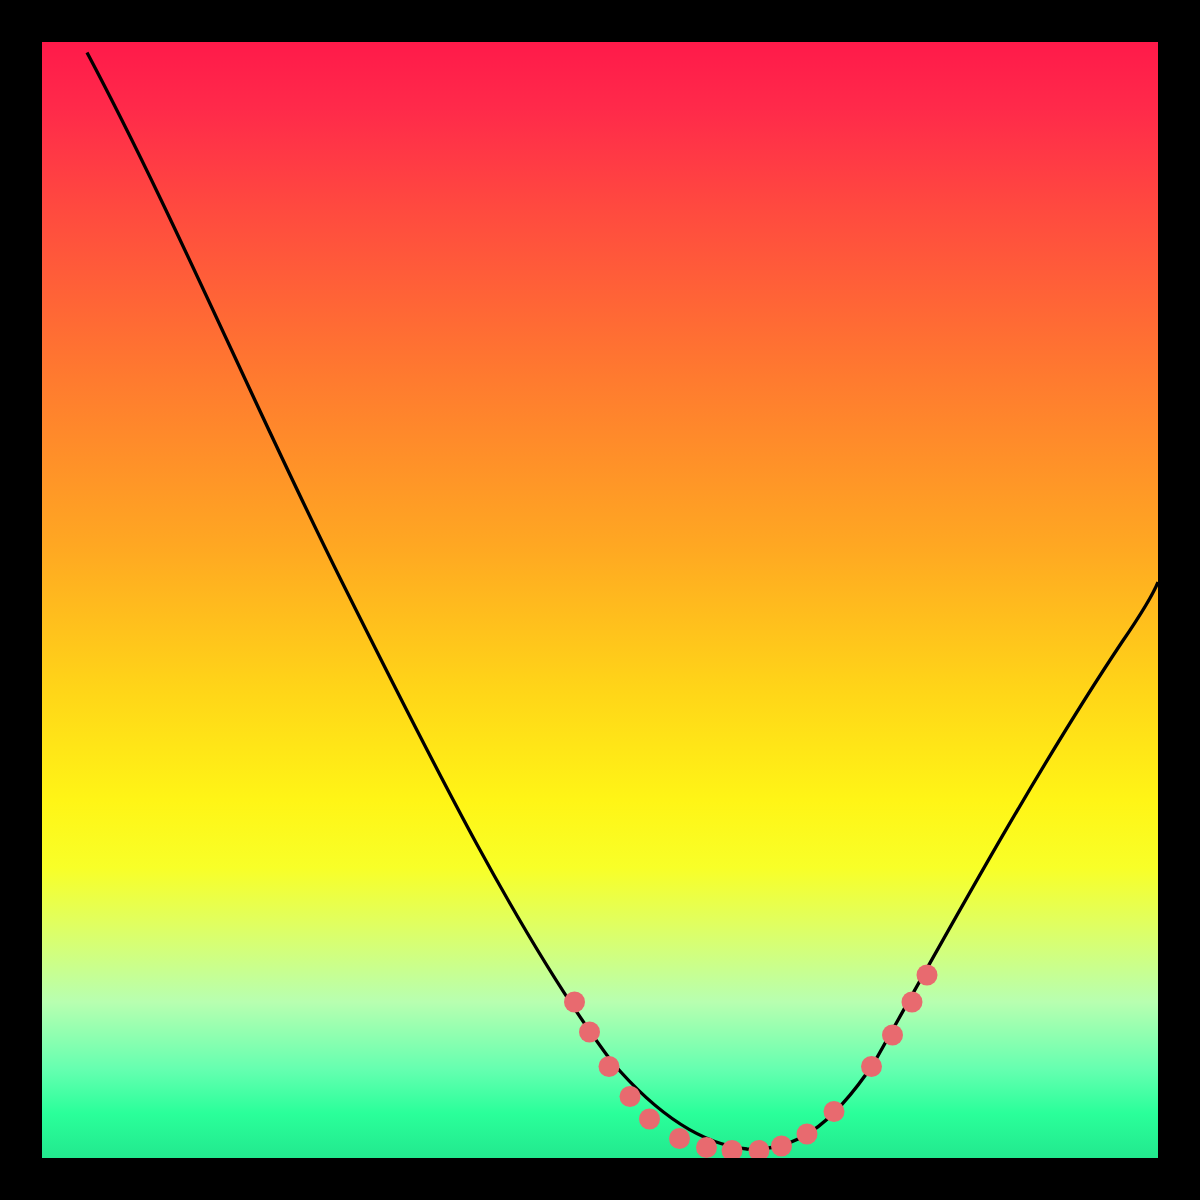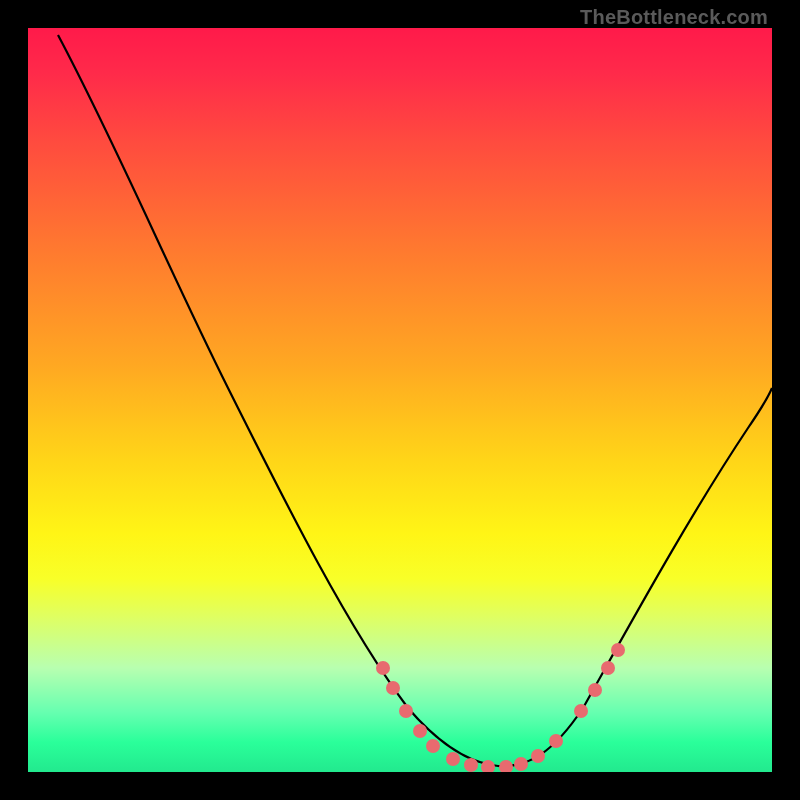--- a/index.html
+++ b/index.html
@@ -57,7 +57,6 @@
     </g>
   </svg>
 
-  <div class="watermark">TheBottleneck.com</div>
 </div>
 
 </body></html>

